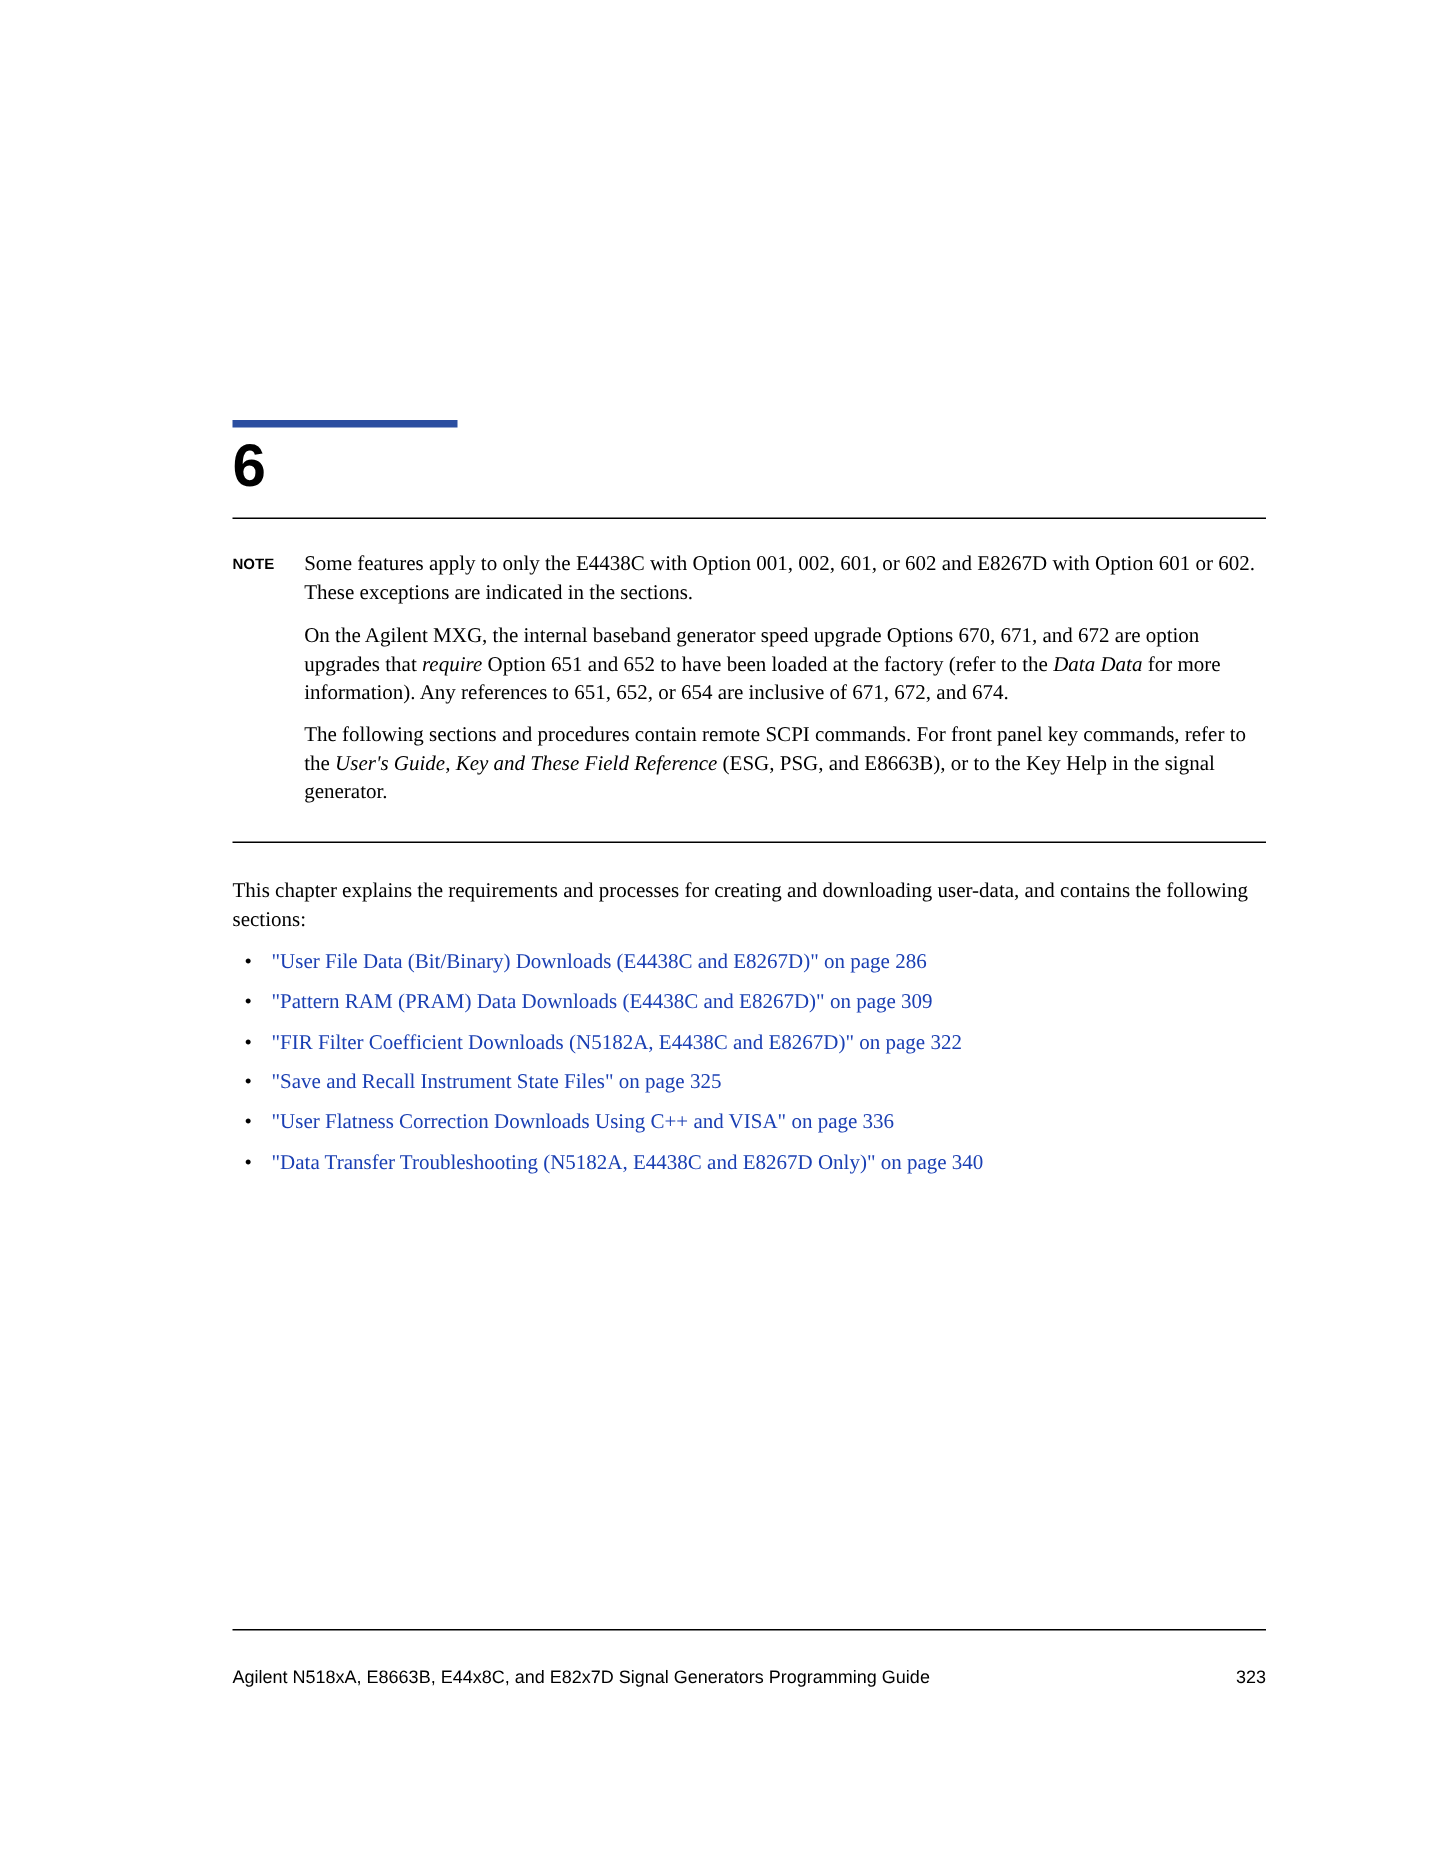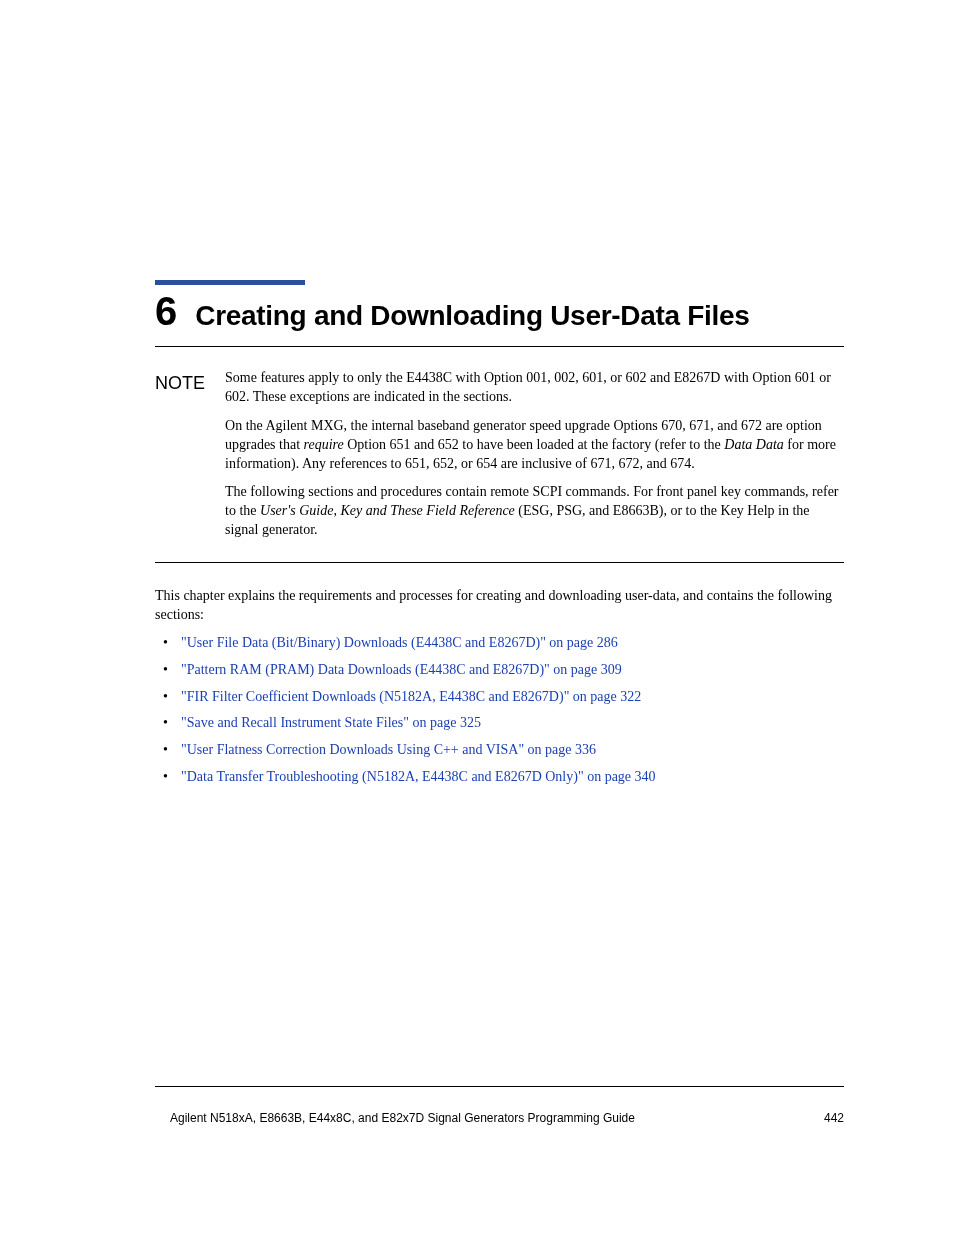--- a/index.html
+++ b/index.html
@@ -123,7 +123,6 @@
   <div class="blue-bar"></div>
   <h1 class="chapter-heading">
     <span class="chapter-num">6</span>
-    <span class="chapter-title">Creating and Downloading User-Data Files</span>
   </h1>
   <hr class="hr-thick">
 

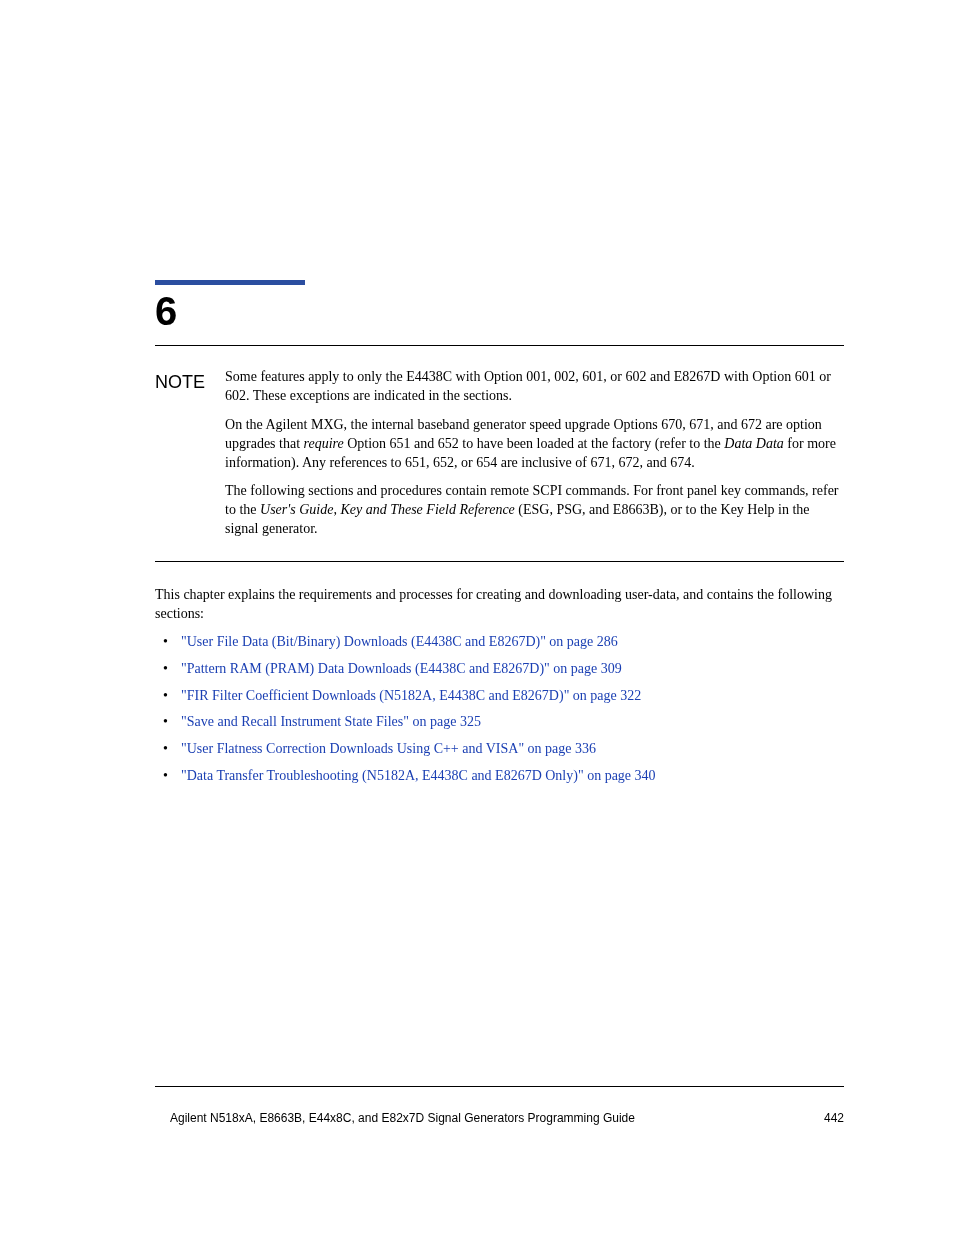--- a/index.html
+++ b/index.html
@@ -52,8 +52,8 @@
   }
   .note-label {
     font-family: Arial, Helvetica, sans-serif;
-    font-weight: normal;
-    font-size: 18px;
+    font-weight: bold;
+    font-size: 10px;
     flex: 0 0 auto;
     padding-top: 2px;
   }

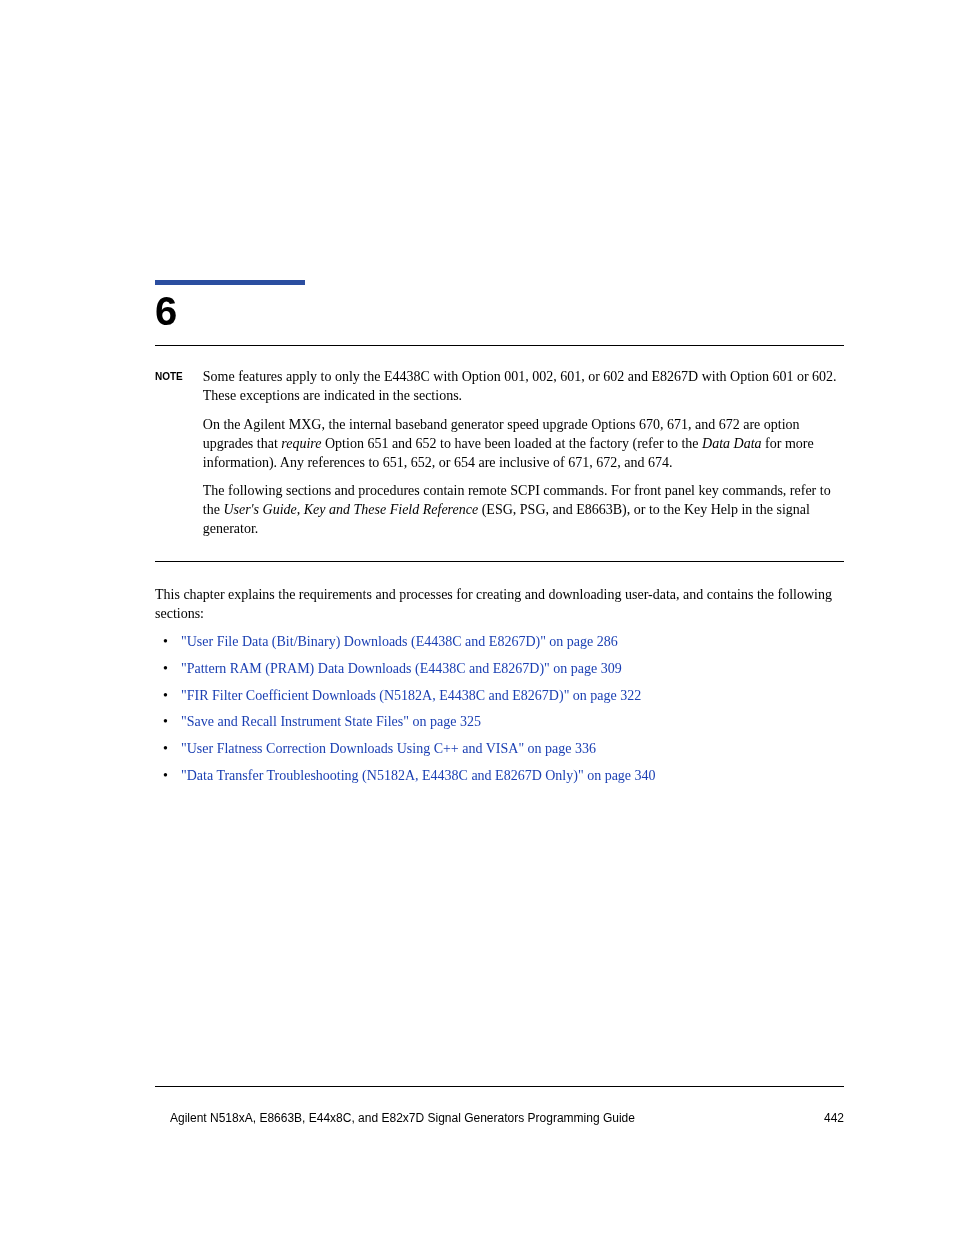--- a/index.html
+++ b/index.html
@@ -102,7 +102,7 @@
   }
   .footer {
     position: absolute;
-    left: 170px;
+    left: 155px;
     right: 110px;
     bottom: 110px;
     display: flex;

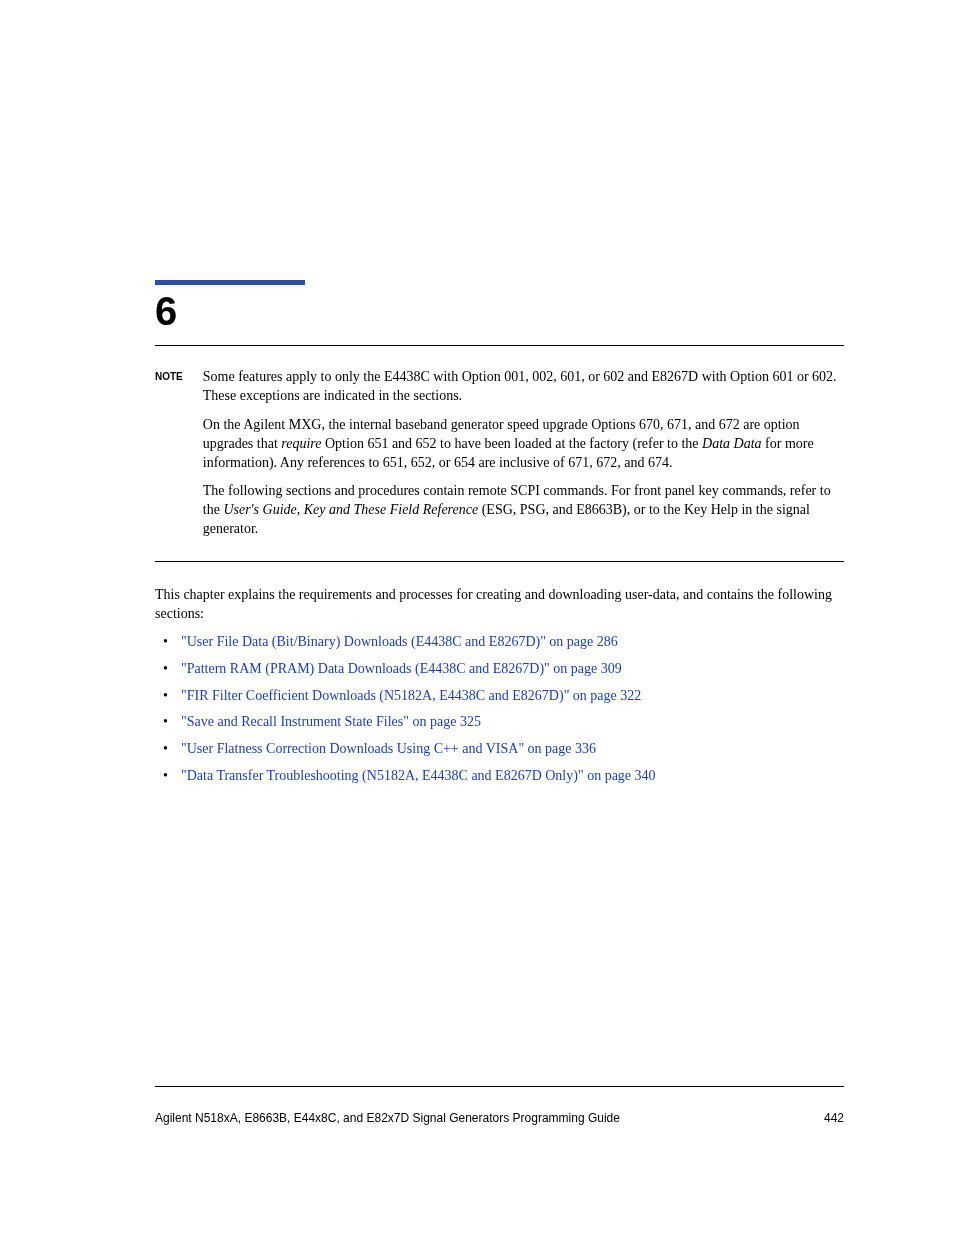--- a/index.html
+++ b/index.html
@@ -155,7 +155,7 @@
 <hr class="footer-rule">
 <div class="footer">
   <span>Agilent N518xA, E8663B, E44x8C, and E82x7D Signal Generators Programming Guide</span>
-  <span>442</span>
+  <span>323</span>
 </div>
 
 </body></html>

